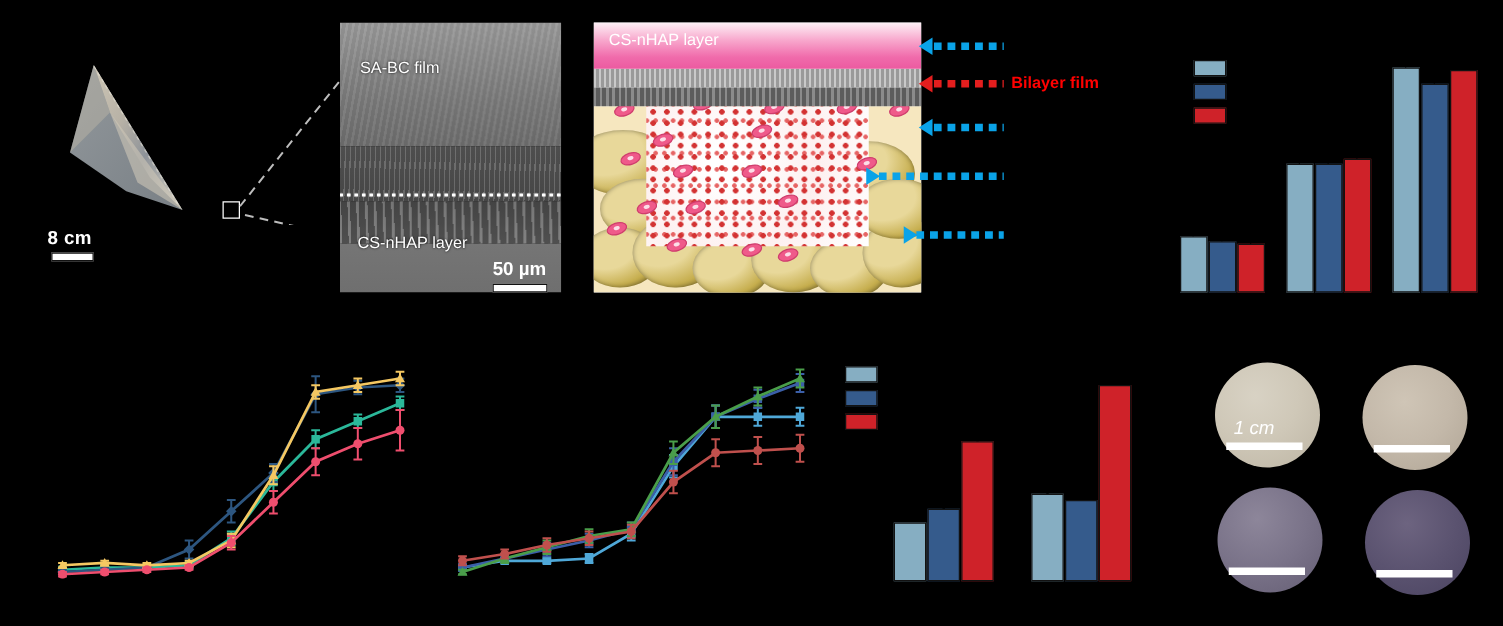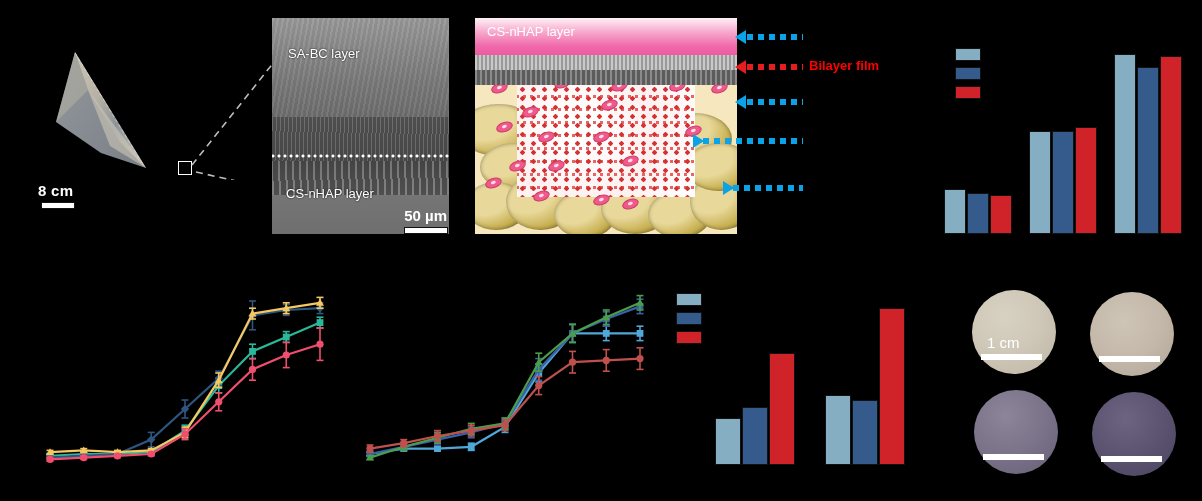--- a/index.html
+++ b/index.html
@@ -143,7 +143,7 @@
   <div class="sem-rough"></div>
   <div class="sem-bot"></div>
   <div class="sem-dotline"></div>
-  <div class="sem-label lbl-sabc">SA-BC layer</div>
+  <div class="sem-label lbl-sabc">SA-BC film</div>
   <div class="sem-label lbl-csnhap">CS-nHAP layer</div>
   <div class="scale-50">
     <div class="txt">50 µm</div>

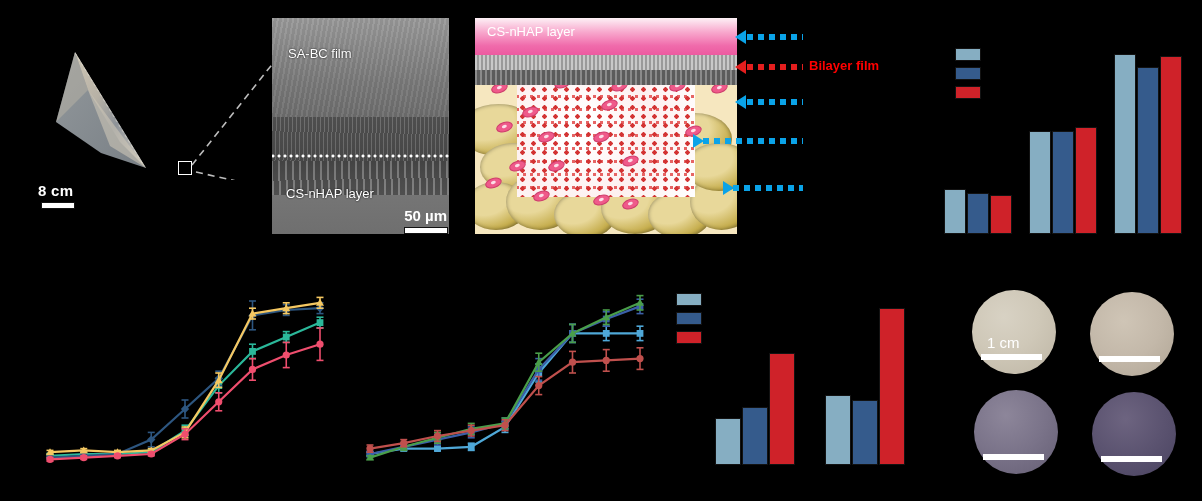--- a/index.html
+++ b/index.html
@@ -42,7 +42,7 @@
   .sem-label{position:absolute;color:#fff;font-size:13px;text-shadow:0 0 2px #000;}
   .lbl-sabc{left:16px;top:28px;}
   .lbl-csnhap{left:14px;top:168px;}
-  .scale-50{position:absolute;right:2px;bottom:10px;text-align:right;margin-top:16px;}
+  .scale-50{position:absolute;right:12px;bottom:10px;text-align:right;margin-top:16px;}
   .scale-50 .txt{font-size:15px;font-weight:bold;color:#fff;}
   .scale-50 .bar{width:44px;height:7px;background:#fff;margin:3px auto 0 auto;}
 

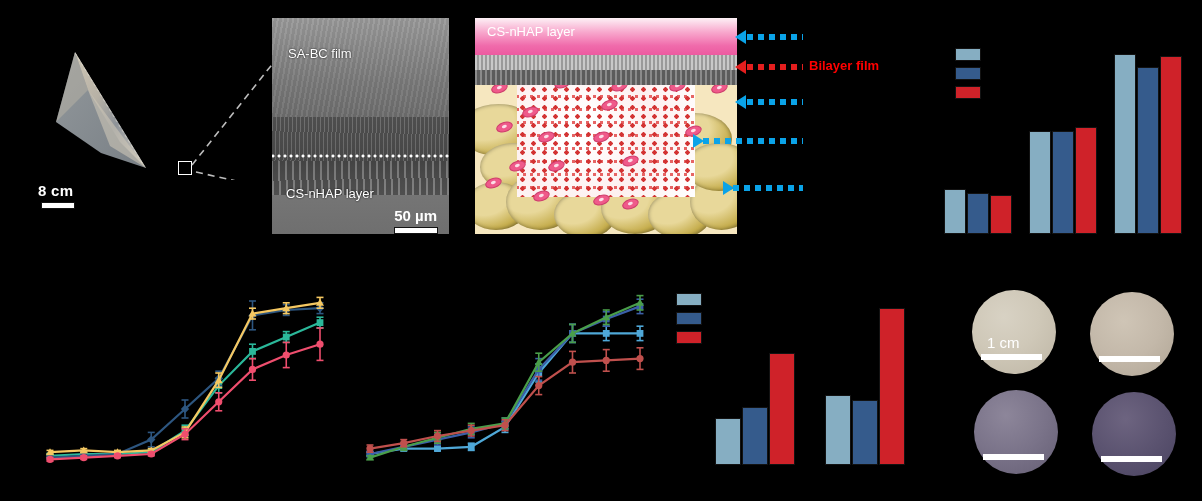--- a/index.html
+++ b/index.html
@@ -95,7 +95,7 @@
 
   
   #panel-disks{left:952px;top:282px;width:250px;height:219px;}
-  .disk{position:absolute;width:84px;height:84px;border-radius:50%;}
+  .disk{position:absolute;width:84px;height:84px;border-radius:50%;font-style:italic;}
   .disk .sbar{position:absolute;left:11%;bottom:17%;width:72%;height:6px;background:#fff;}
   .disk-lbl{position:absolute;color:#fff;font-size:15px;}
 </style>

